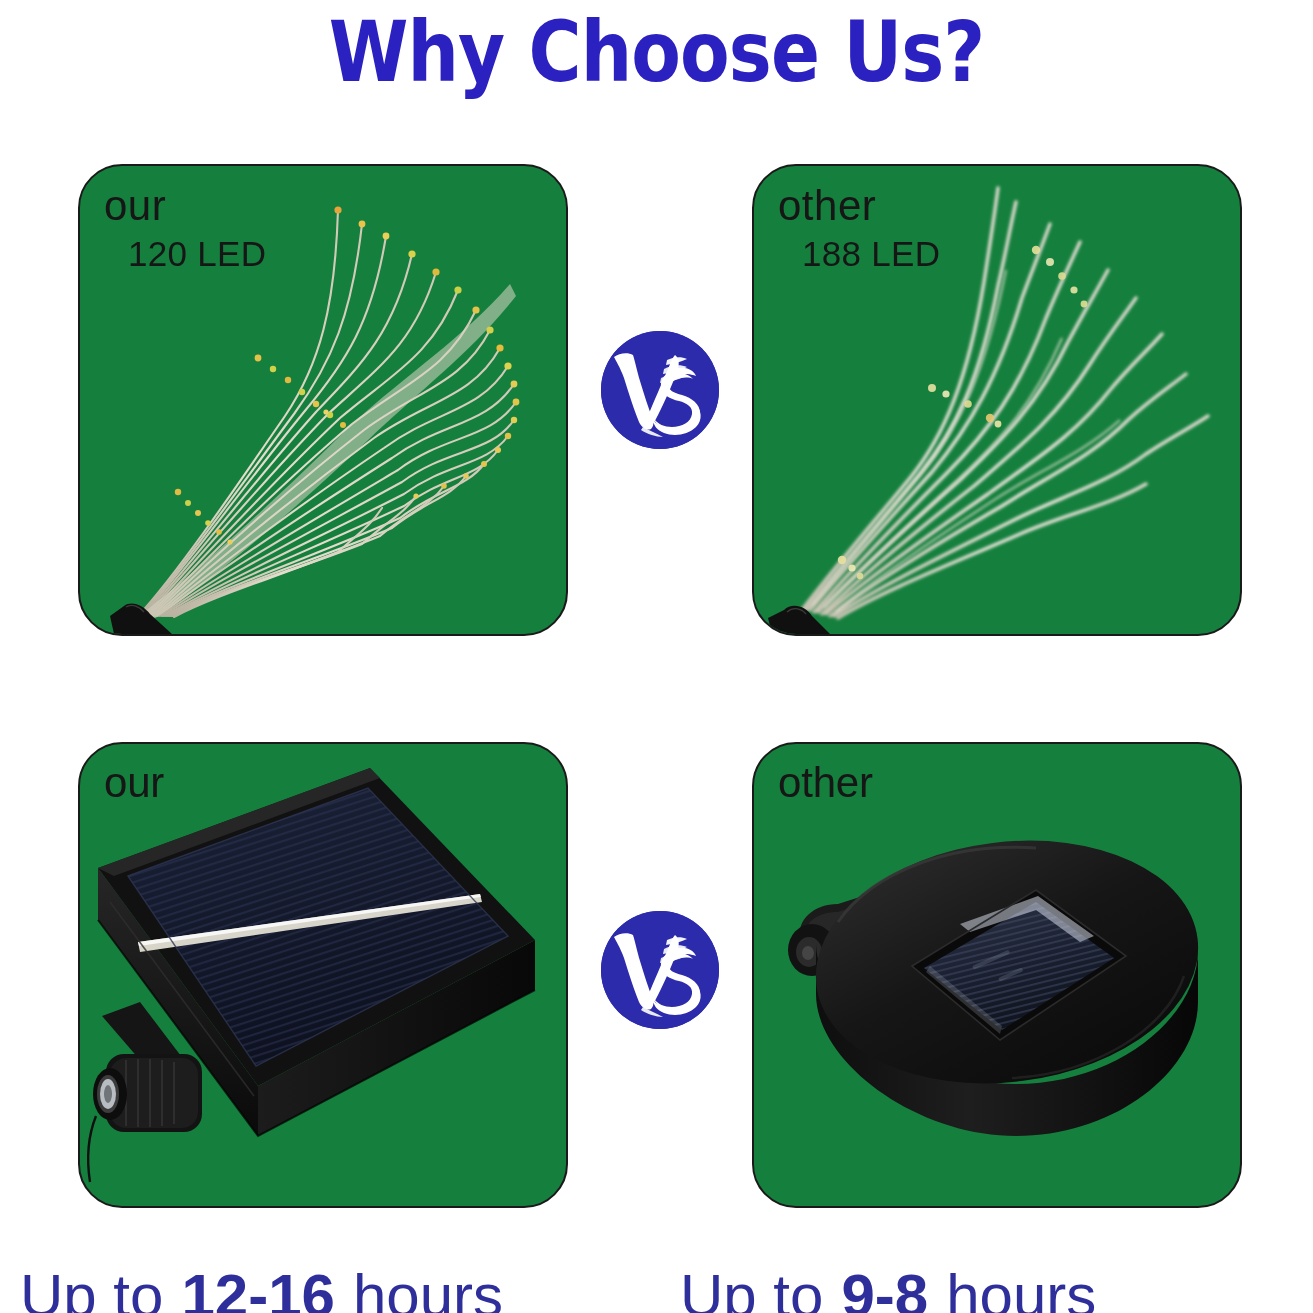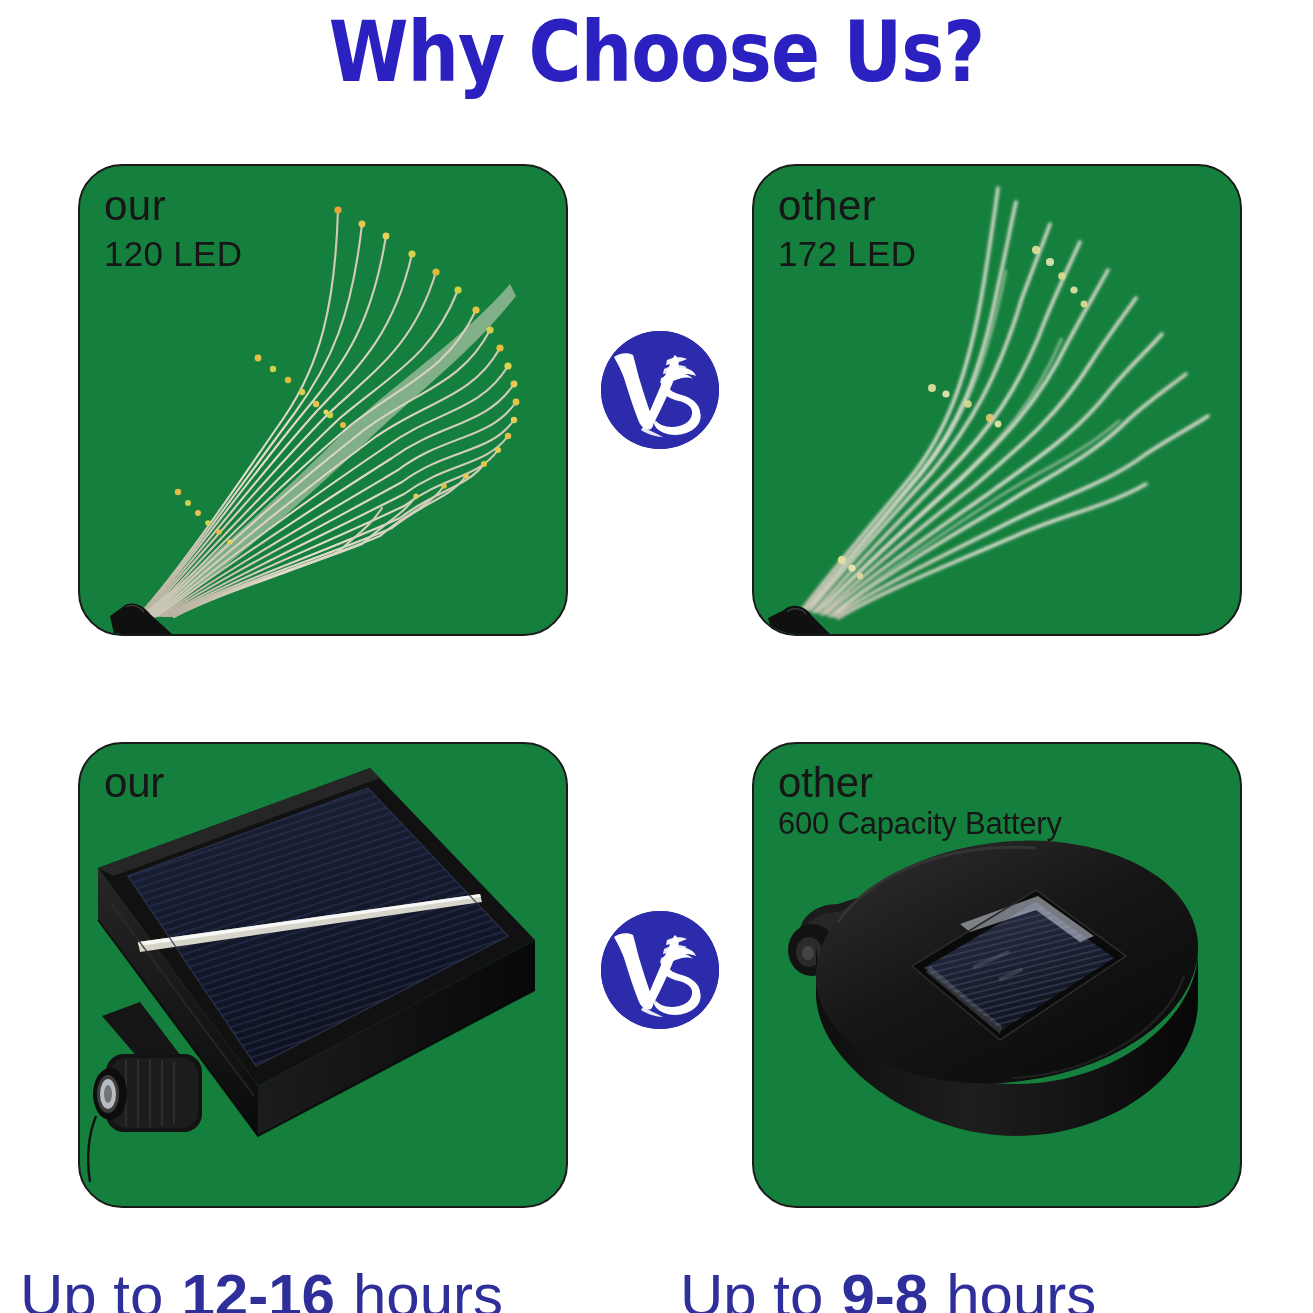--- a/index.html
+++ b/index.html
@@ -76,7 +76,7 @@
     white-space: nowrap;
   }
   .top .lbl-main { font-size: 42px; line-height: 48px; letter-spacing: 0.5px; }
-  .top .lbl-sub  { font-size: 35px; line-height: 48px; letter-spacing: 0.3px; }
+  .top .lbl-sub  { font-size: 35px; line-height: 48px; letter-spacing: 0.3px; margin-left: 24px; }
   .bottom .lbl-main { font-size: 42px; line-height: 42px; letter-spacing: -0.2px; }
   .bottom .lbl-sub  { font-size: 31px; line-height: 40px; letter-spacing: -0.2px; }
 

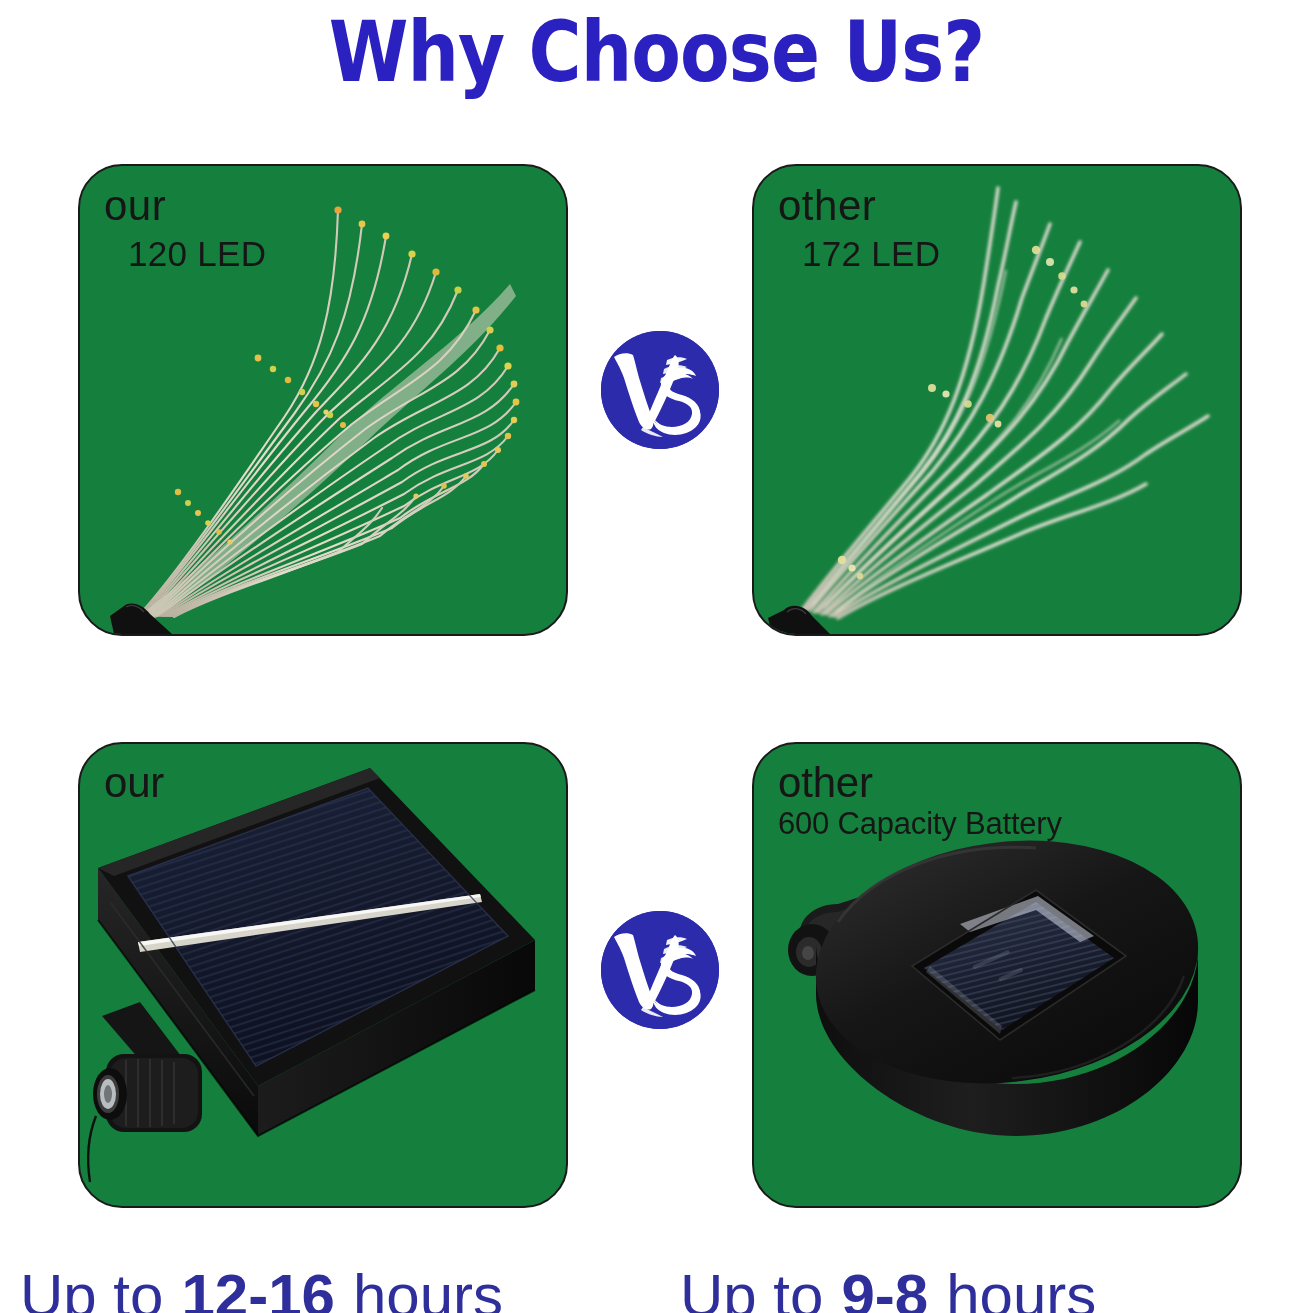--- a/index.html
+++ b/index.html
@@ -273,7 +273,7 @@
   </div>
   <div class="card-labels top">
     <div class="lbl-main">other</div>
-    <div class="lbl-sub">172 LED</div>
+    <div class="lbl-sub">188 LED</div>
   </div>
 </div>
 

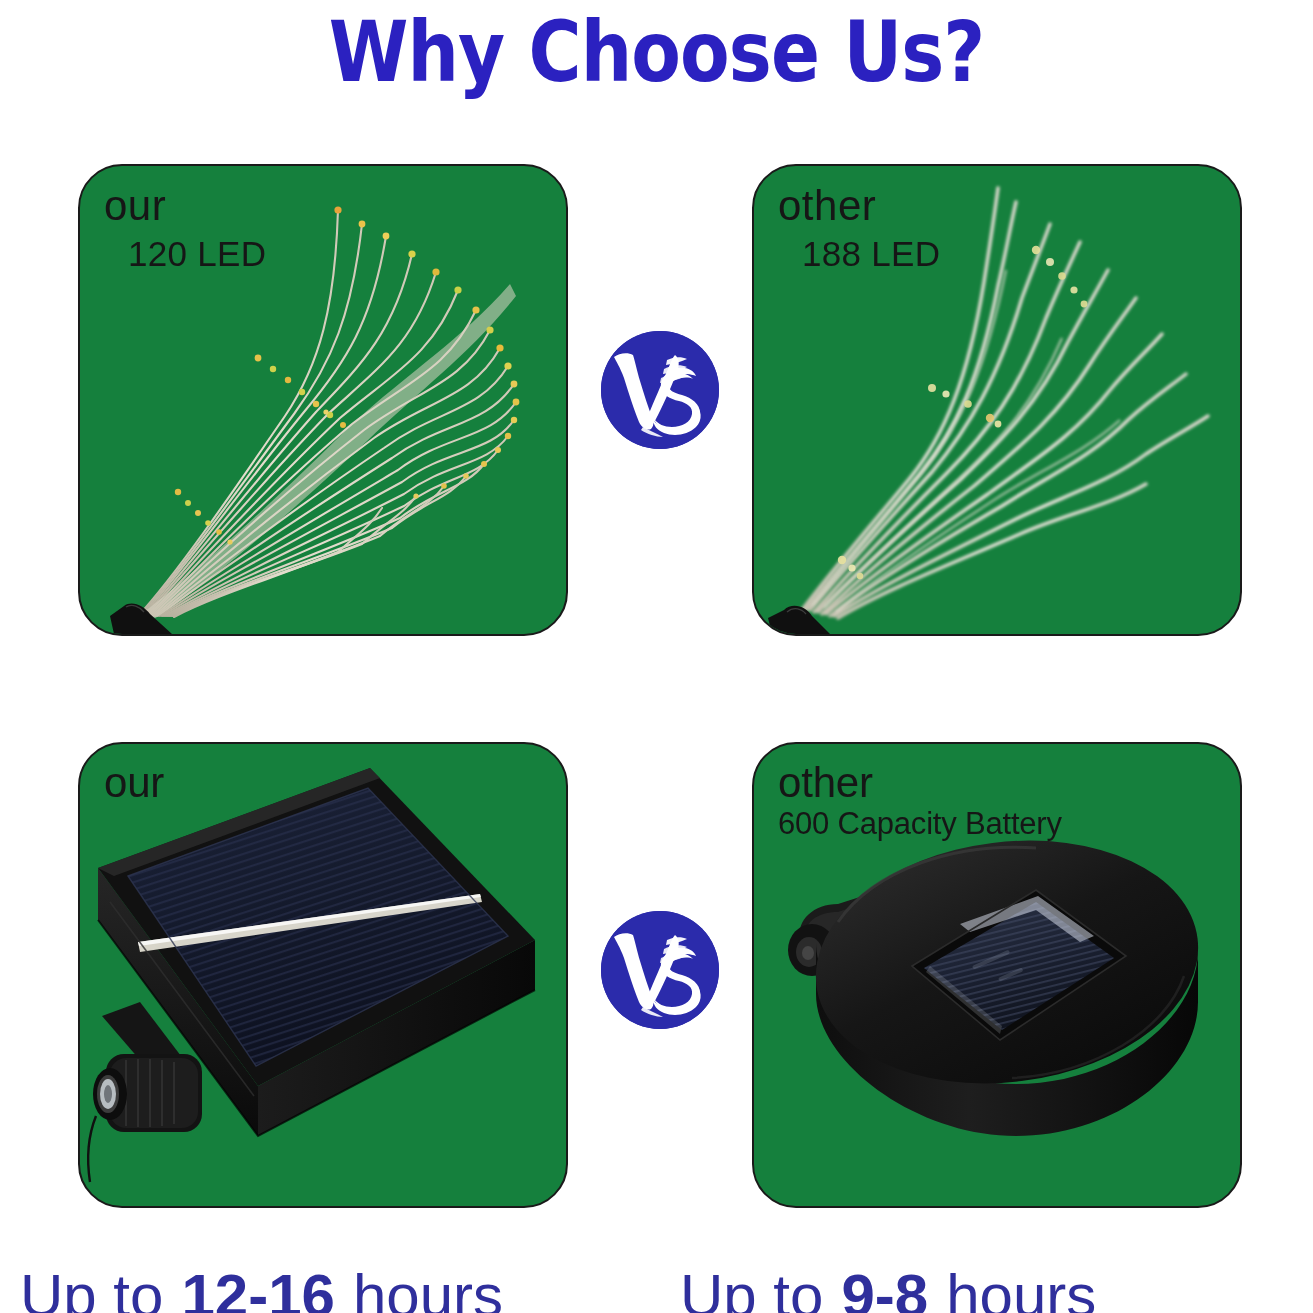--- a/index.html
+++ b/index.html
@@ -409,7 +409,6 @@
   </div>
   <div class="card-labels bottom">
     <div class="lbl-main">other</div>
-    <div class="lbl-sub">600 Capacity Battery</div>
   </div>
 </div>
 

